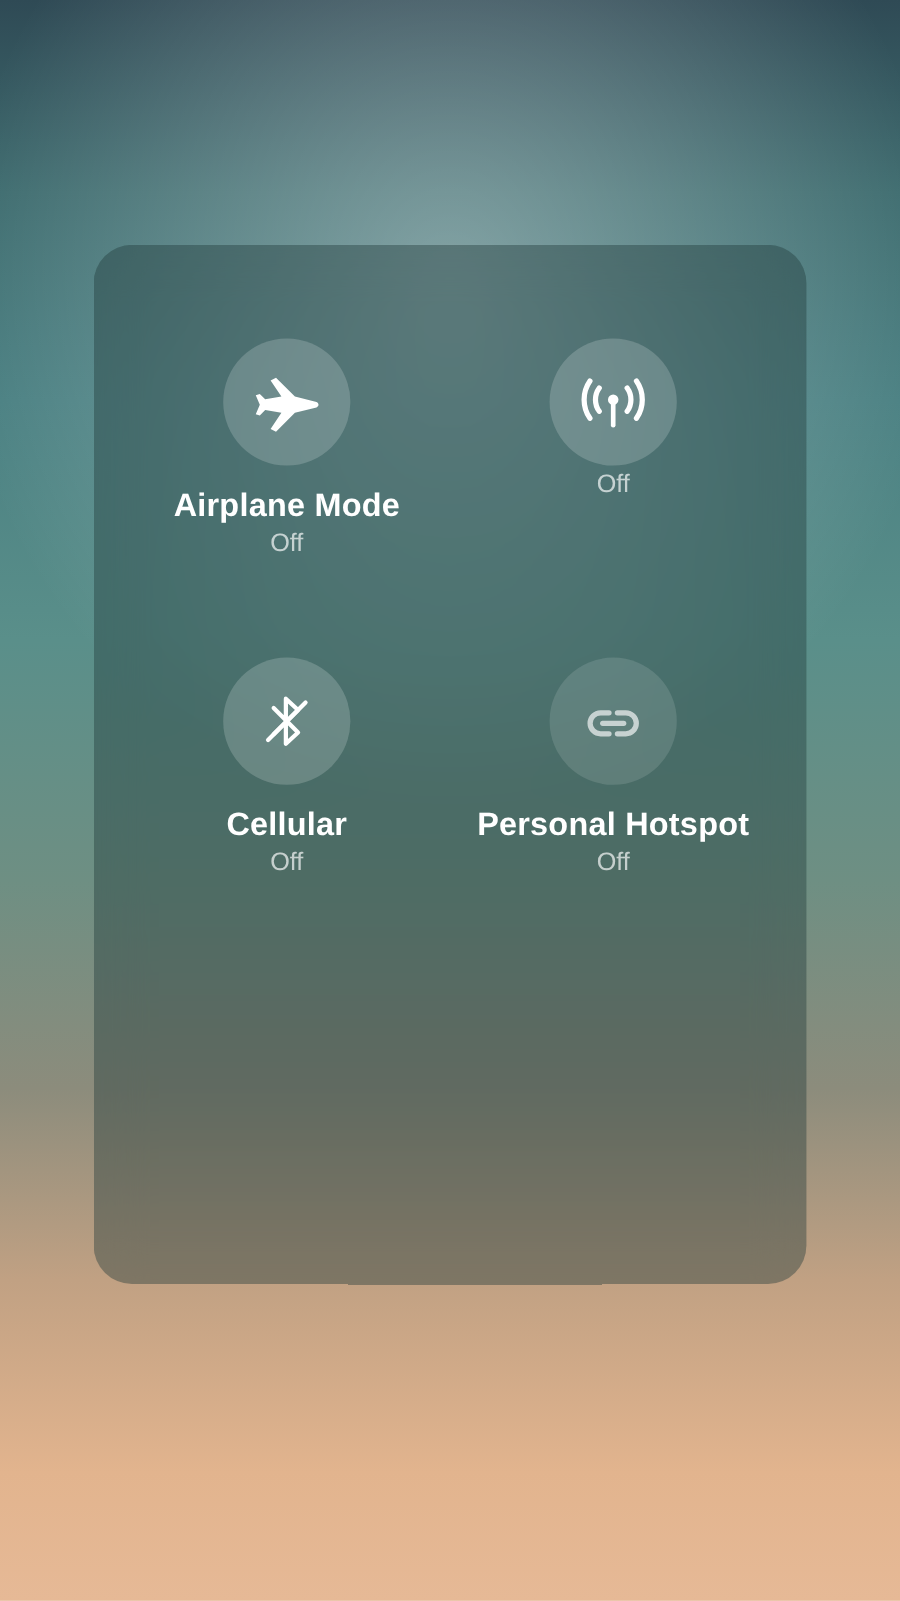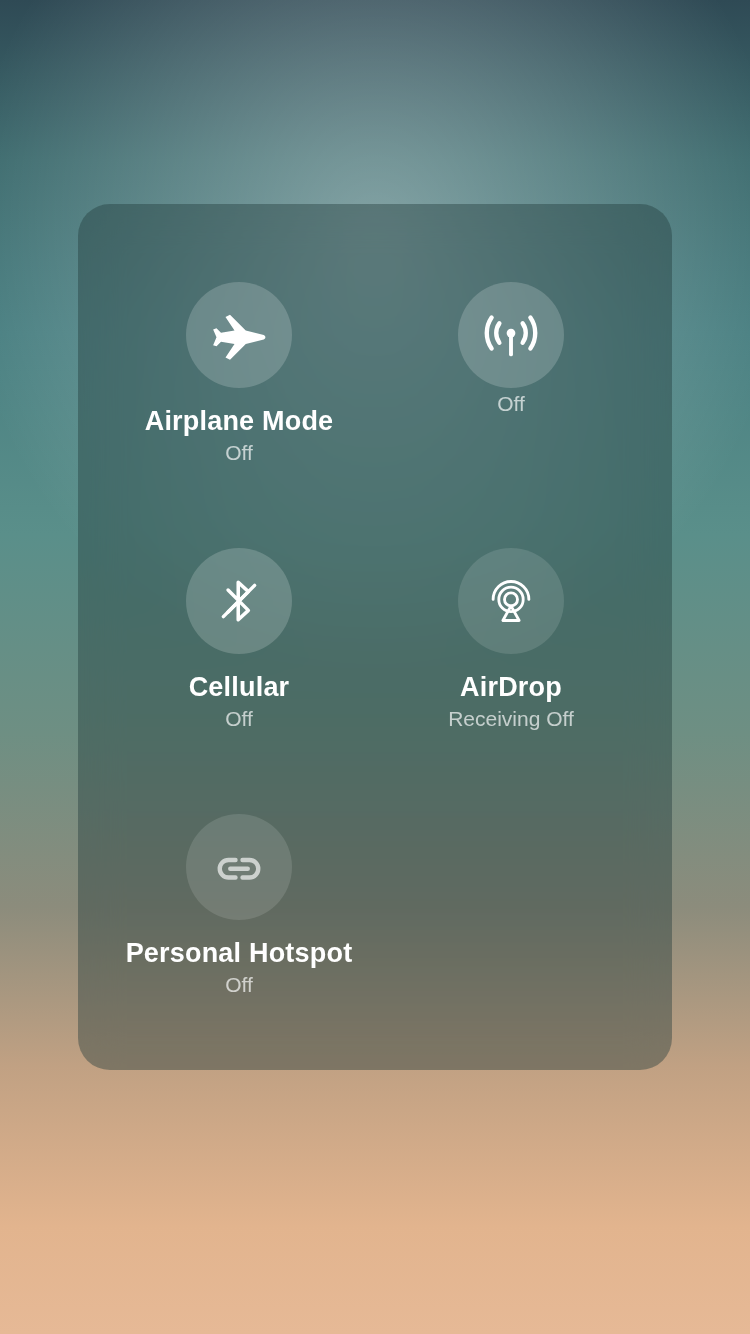--- a/index.html
+++ b/index.html
@@ -116,20 +116,6 @@
     <div class="sub">Off</div>
   </div>
 
-  <div class="tile">
-    <div class="circle dim">
-      <svg width="52" height="52" viewBox="0 0 64 64">
-        <g fill="none" stroke="#ffffff" stroke-width="3.5" stroke-linecap="round">
-          <circle cx="32" cy="30" r="8"></circle>
-          <circle cx="32" cy="30" r="15"></circle>
-          <path d="M10 30 A22 22 0 1 1 54 30"></path>
-        </g>
-        <path d="M32 38 L22 56 L42 56 Z" fill="none" stroke="#ffffff" stroke-width="3.5" stroke-linejoin="round"></path>
-      </svg>
-    </div>
-    <div class="title">AirDrop</div>
-    <div class="sub">Receiving Off</div>
-  </div>
 
   <div class="tile">
     <div class="circle dim">

